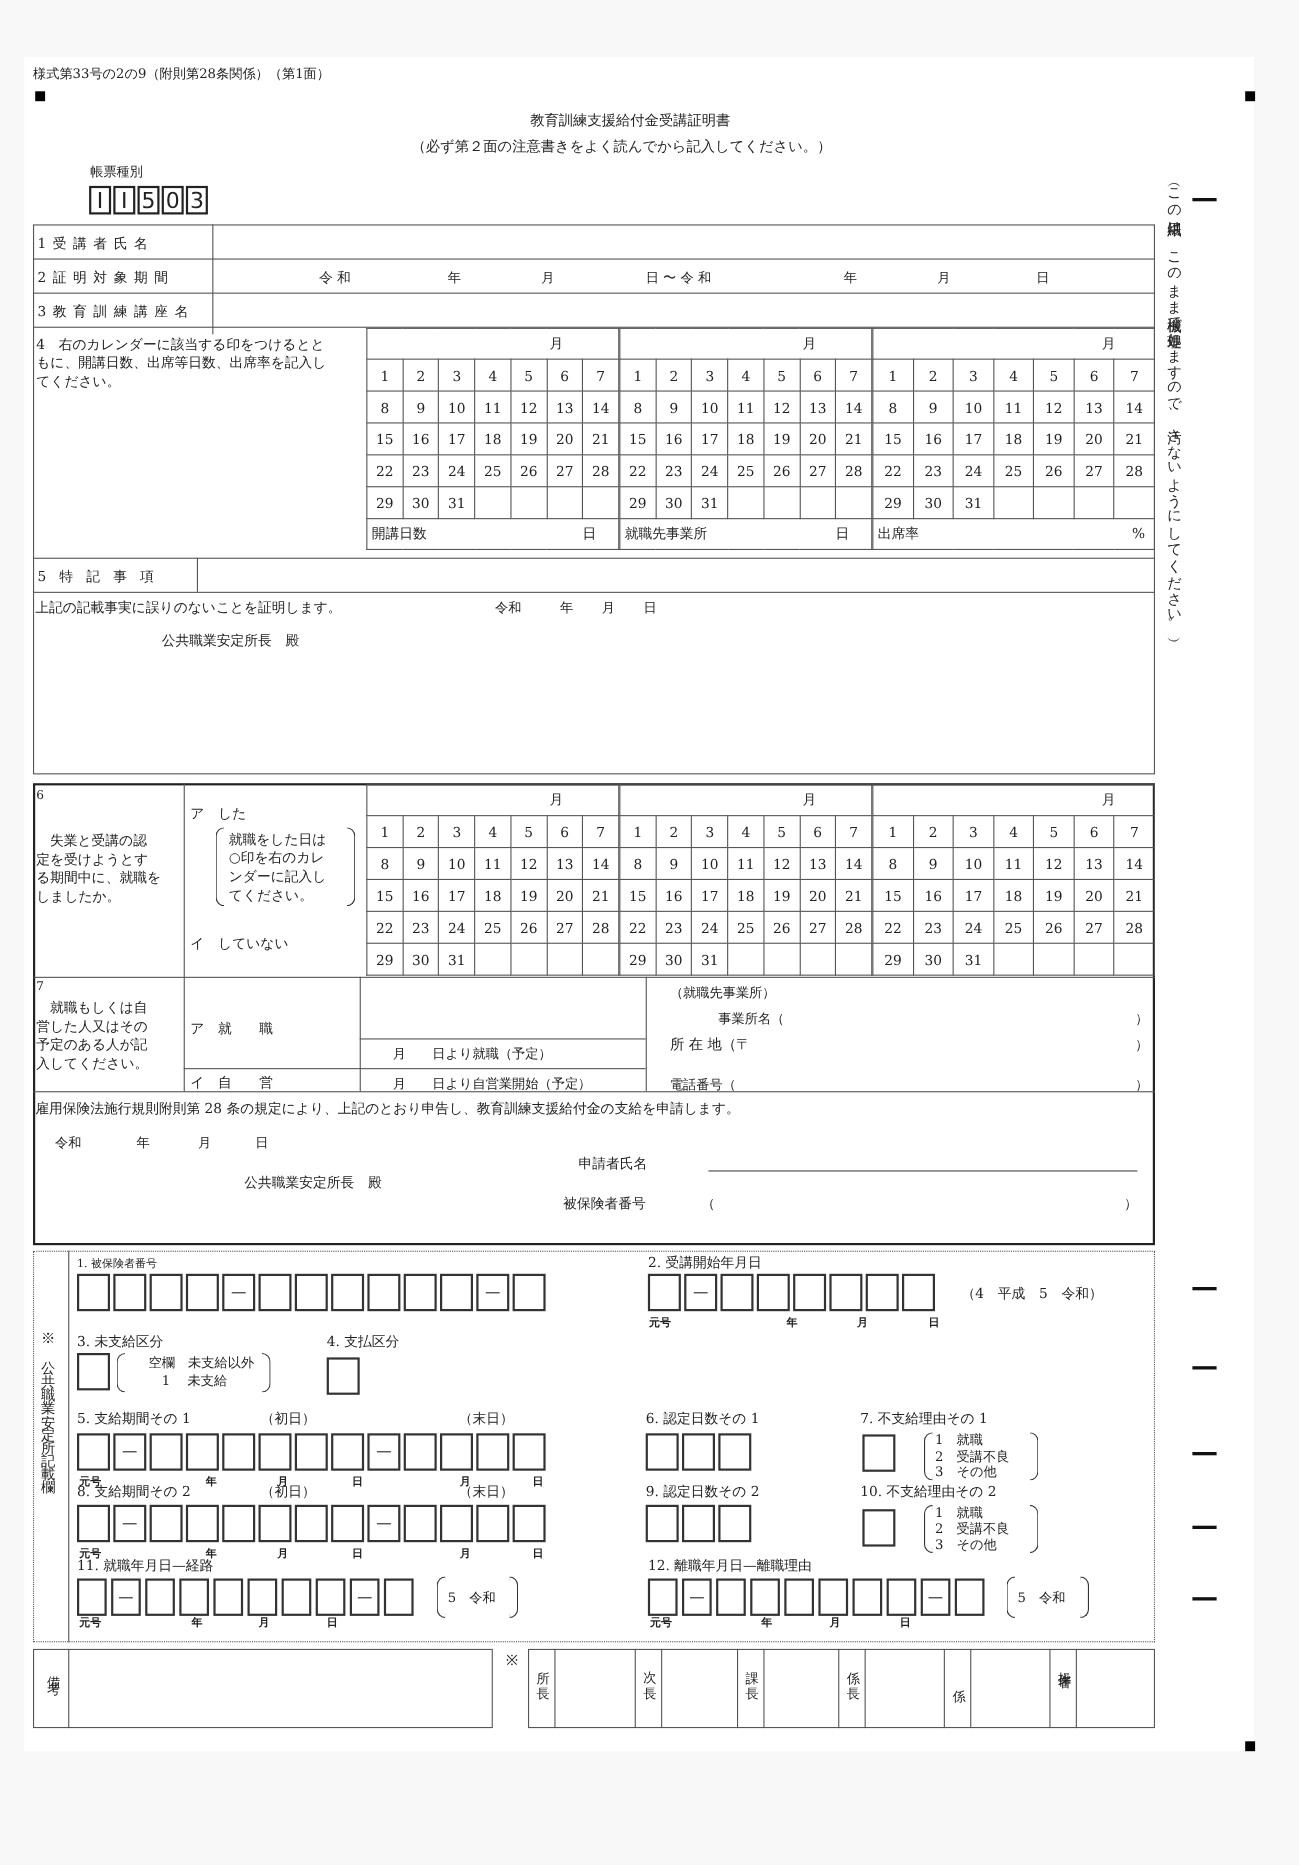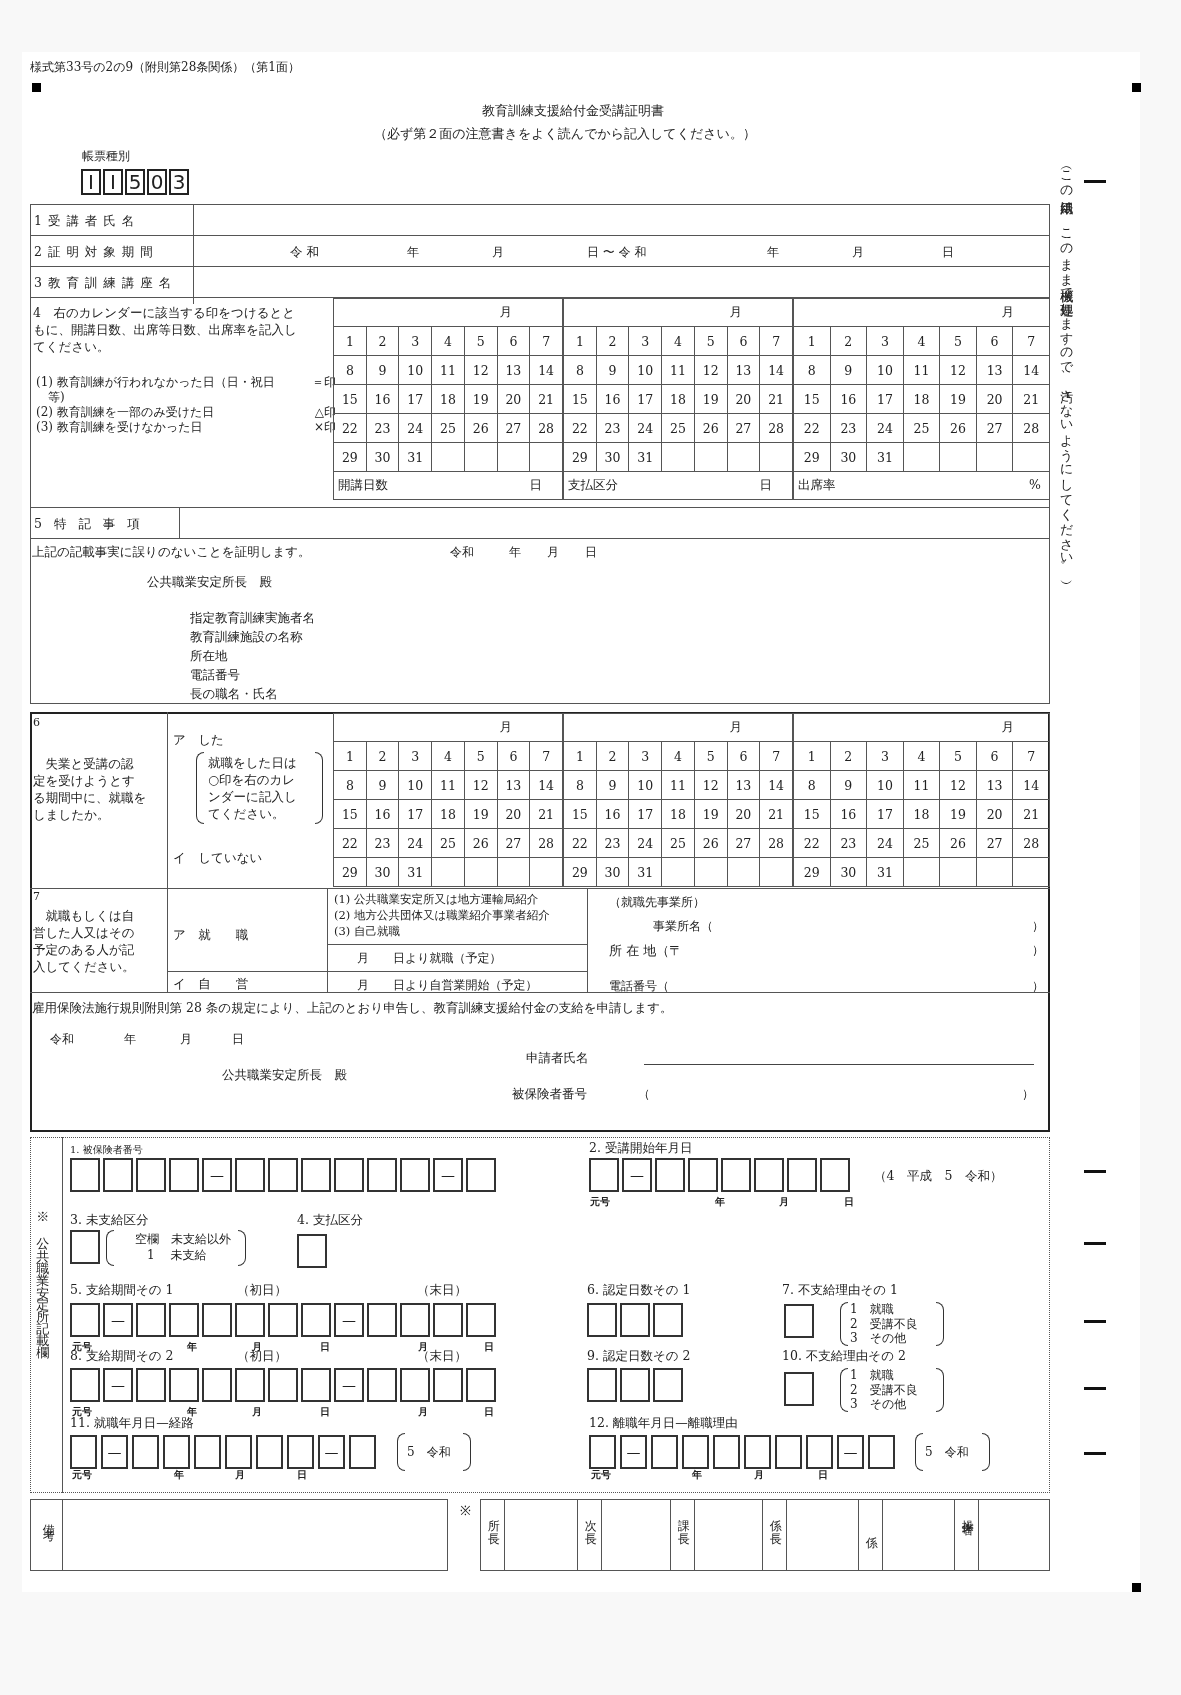--- a/index.html
+++ b/index.html
@@ -72,21 +72,6 @@
     <div>4　右のカレンダーに該当する印をつけるとと</div>
     <div>もに、開講日数、出席等日数、出席率を記入し</div>
     <div>てください。</div>
-  </div>
-  <div class="abs" style="left:14px;top:323px;width:300px;font-size:12px;line-height:15px;">
-    <div style="display:flex;justify-content:space-between;">
-        <span>(1) 教育訓練が行われなかった日（日・祝日</span>
-        <span>＝印</span>
-      </div>
-    <div><span>　等)</span></div>
-    <div style="display:flex;justify-content:space-between;">
-        <span>(2) 教育訓練を一部のみ受けた日</span>
-        <span>△印</span>
-      </div>
-    <div style="display:flex;justify-content:space-between;">
-        <span>(3) 教育訓練を受けなかった日</span>
-        <span>×印</span>
-      </div>
   </div>
 
   <div id="cal4">

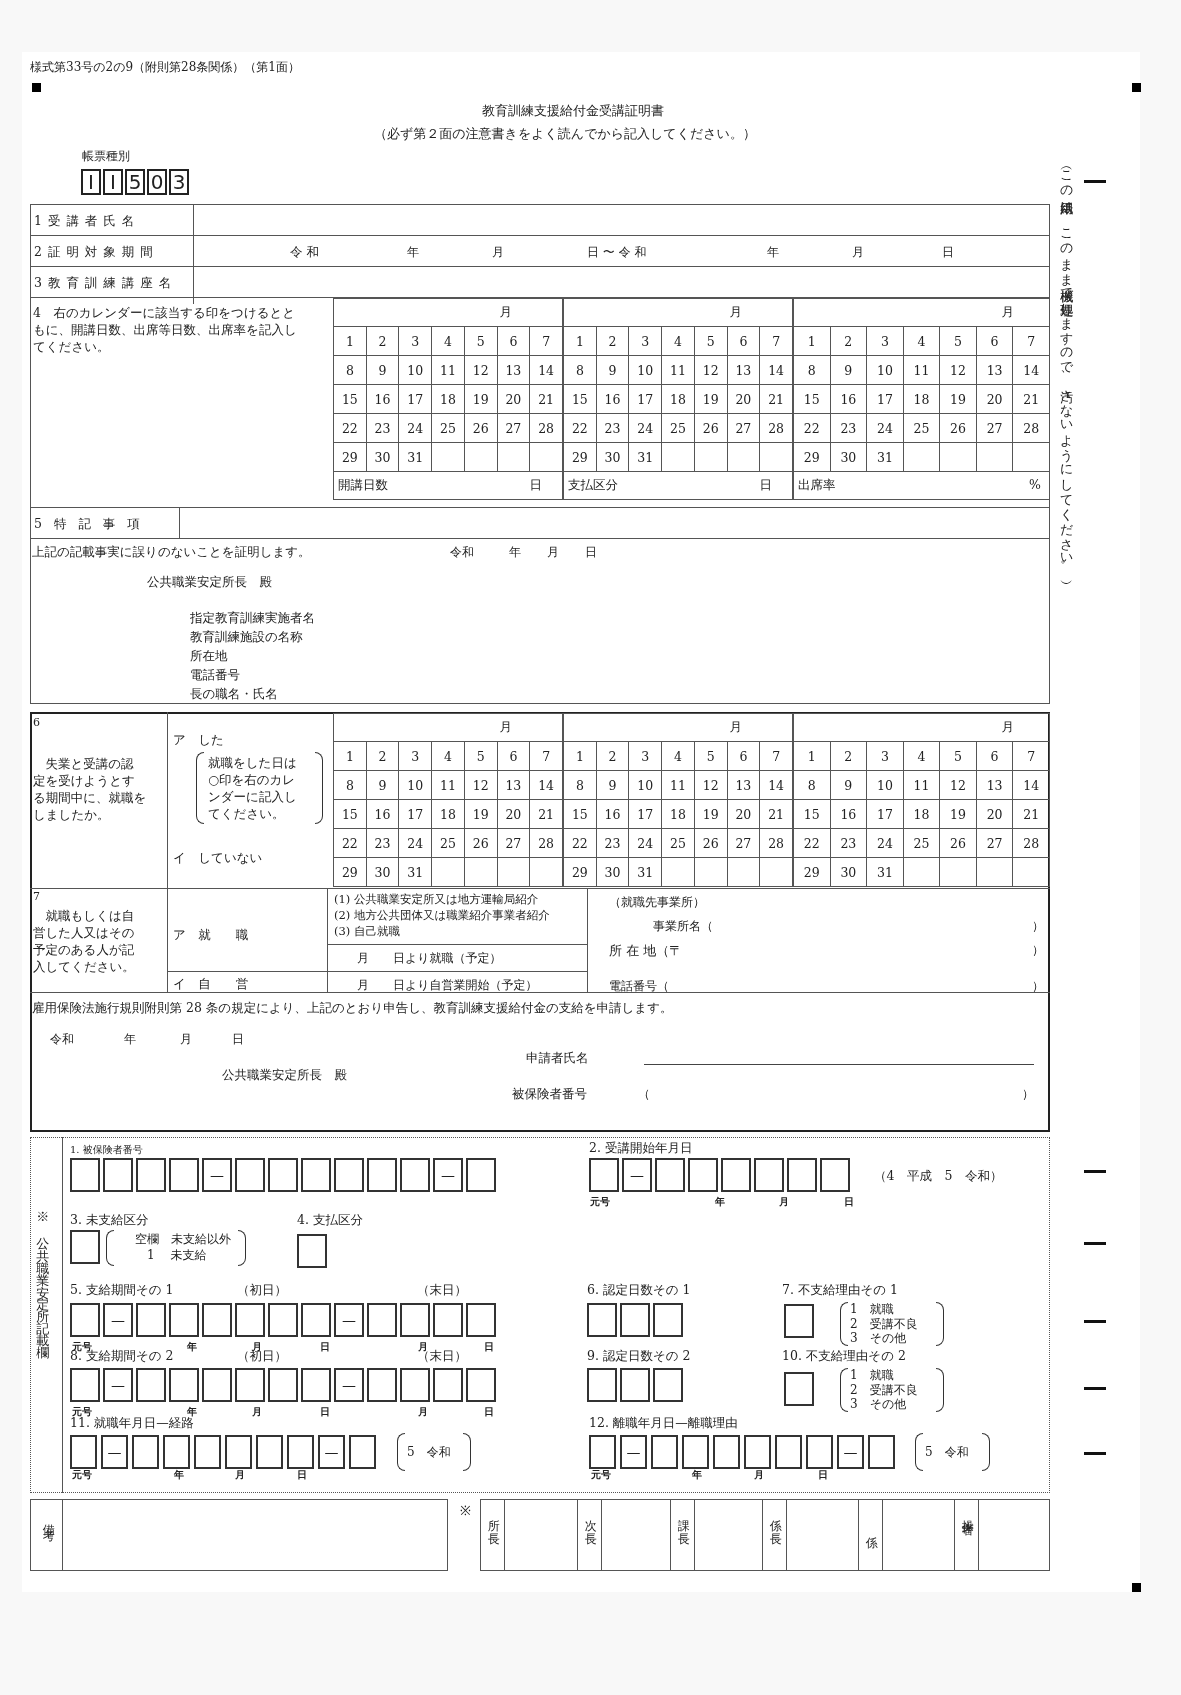--- a/index.html
+++ b/index.html
@@ -185,7 +185,7 @@
           </tr>
           <tr style="height:28px;">
             <td colspan="7" style="text-align:left;padding:0 4px;">
-              <span style="float:left">支払区分</span>
+              <span style="float:left">就職先事業所</span>
               <span style="float:right;margin-right:16px">日</span>
             </td>
           </tr>

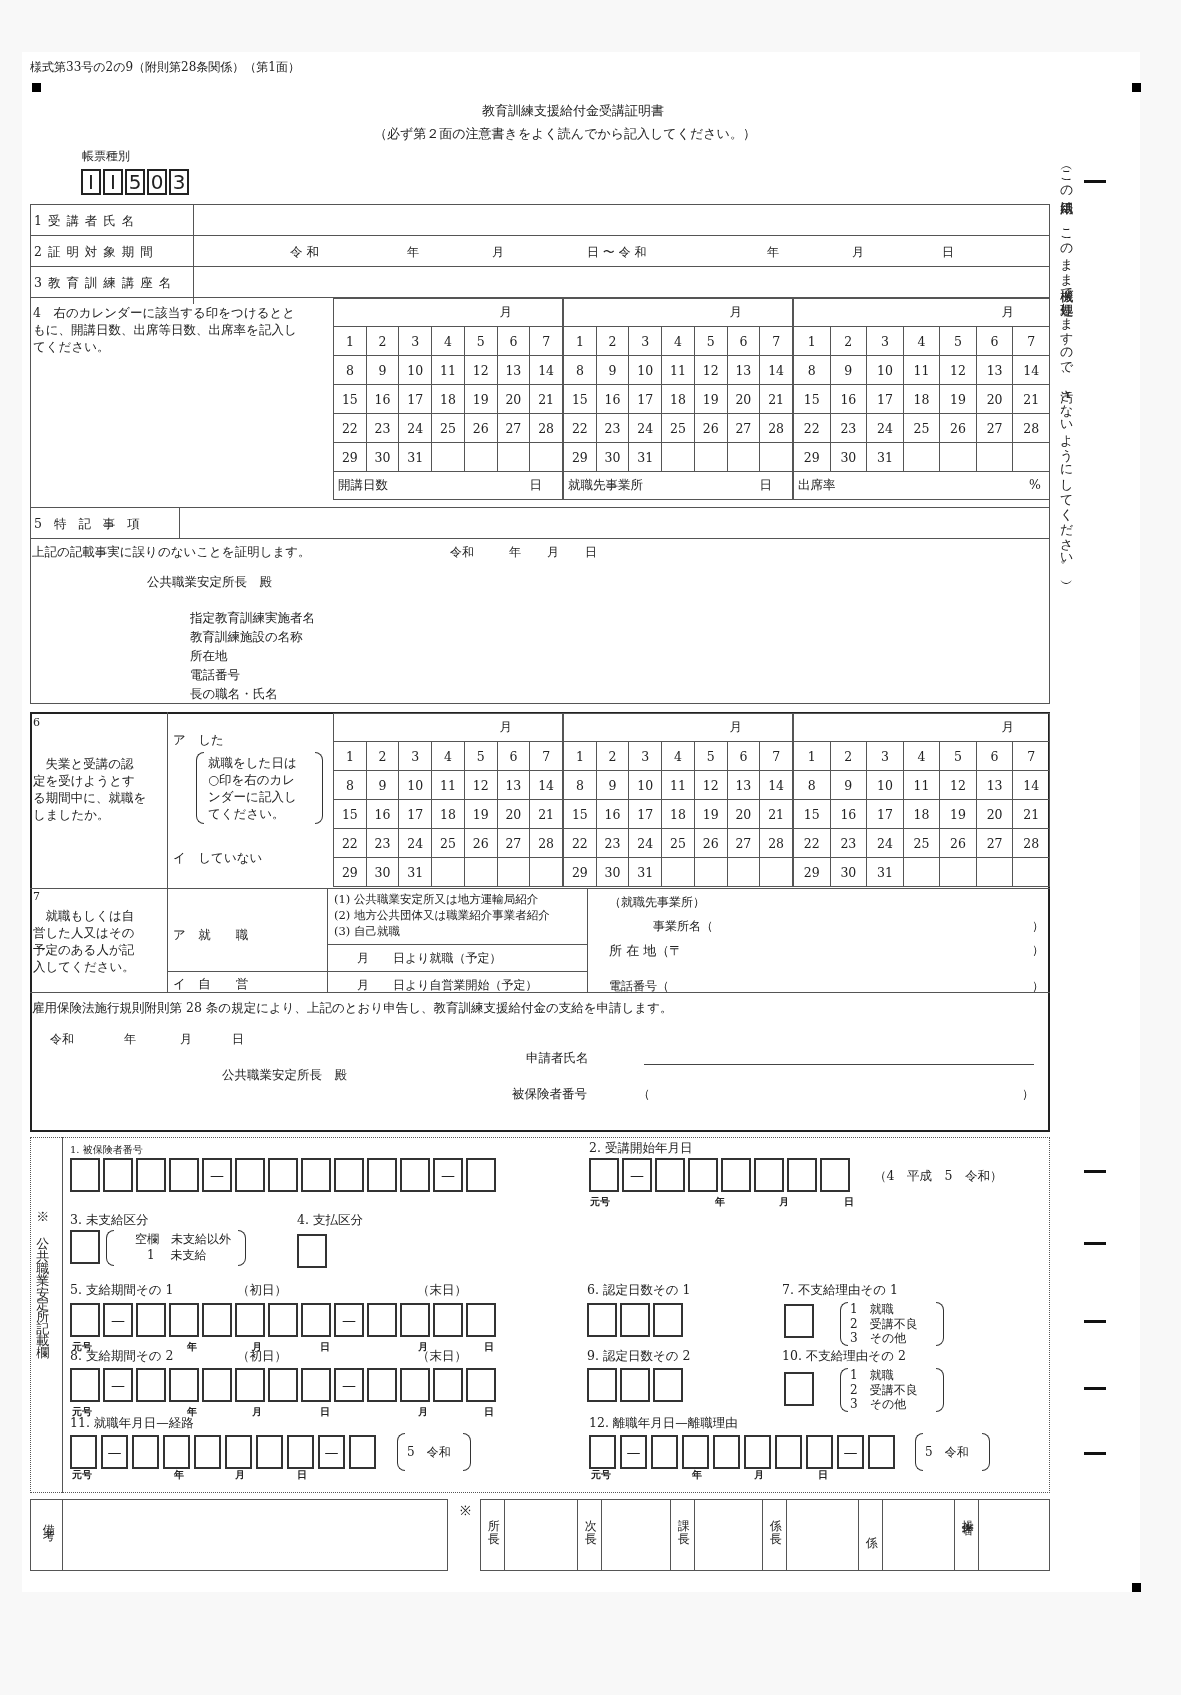--- a/index.html
+++ b/index.html
@@ -264,13 +264,6 @@
   <div class="t" style="left:525px;top:494px;">月</div>
   <div class="t" style="left:563px;top:494px;">日</div>
   <div class="t" style="left:125px;top:524px;font-size:12.5px;">公共職業安定所長　殿</div>
-  <div class="abs" style="left:168px;top:556px;font-size:12.5px;line-height:19px;">
-    <div>指定教育訓練実施者名</div>
-    <div>教育訓練施設の名称</div>
-    <div>所在地</div>
-    <div>電話番号</div>
-    <div>長の職名・氏名</div>
-  </div>
 
   <div class="box thick" style="left:8px;top:660px;width:1020px;height:420px;"></div>
   <div class="t" style="left:11px;top:665px;font-size:11px;">6</div>

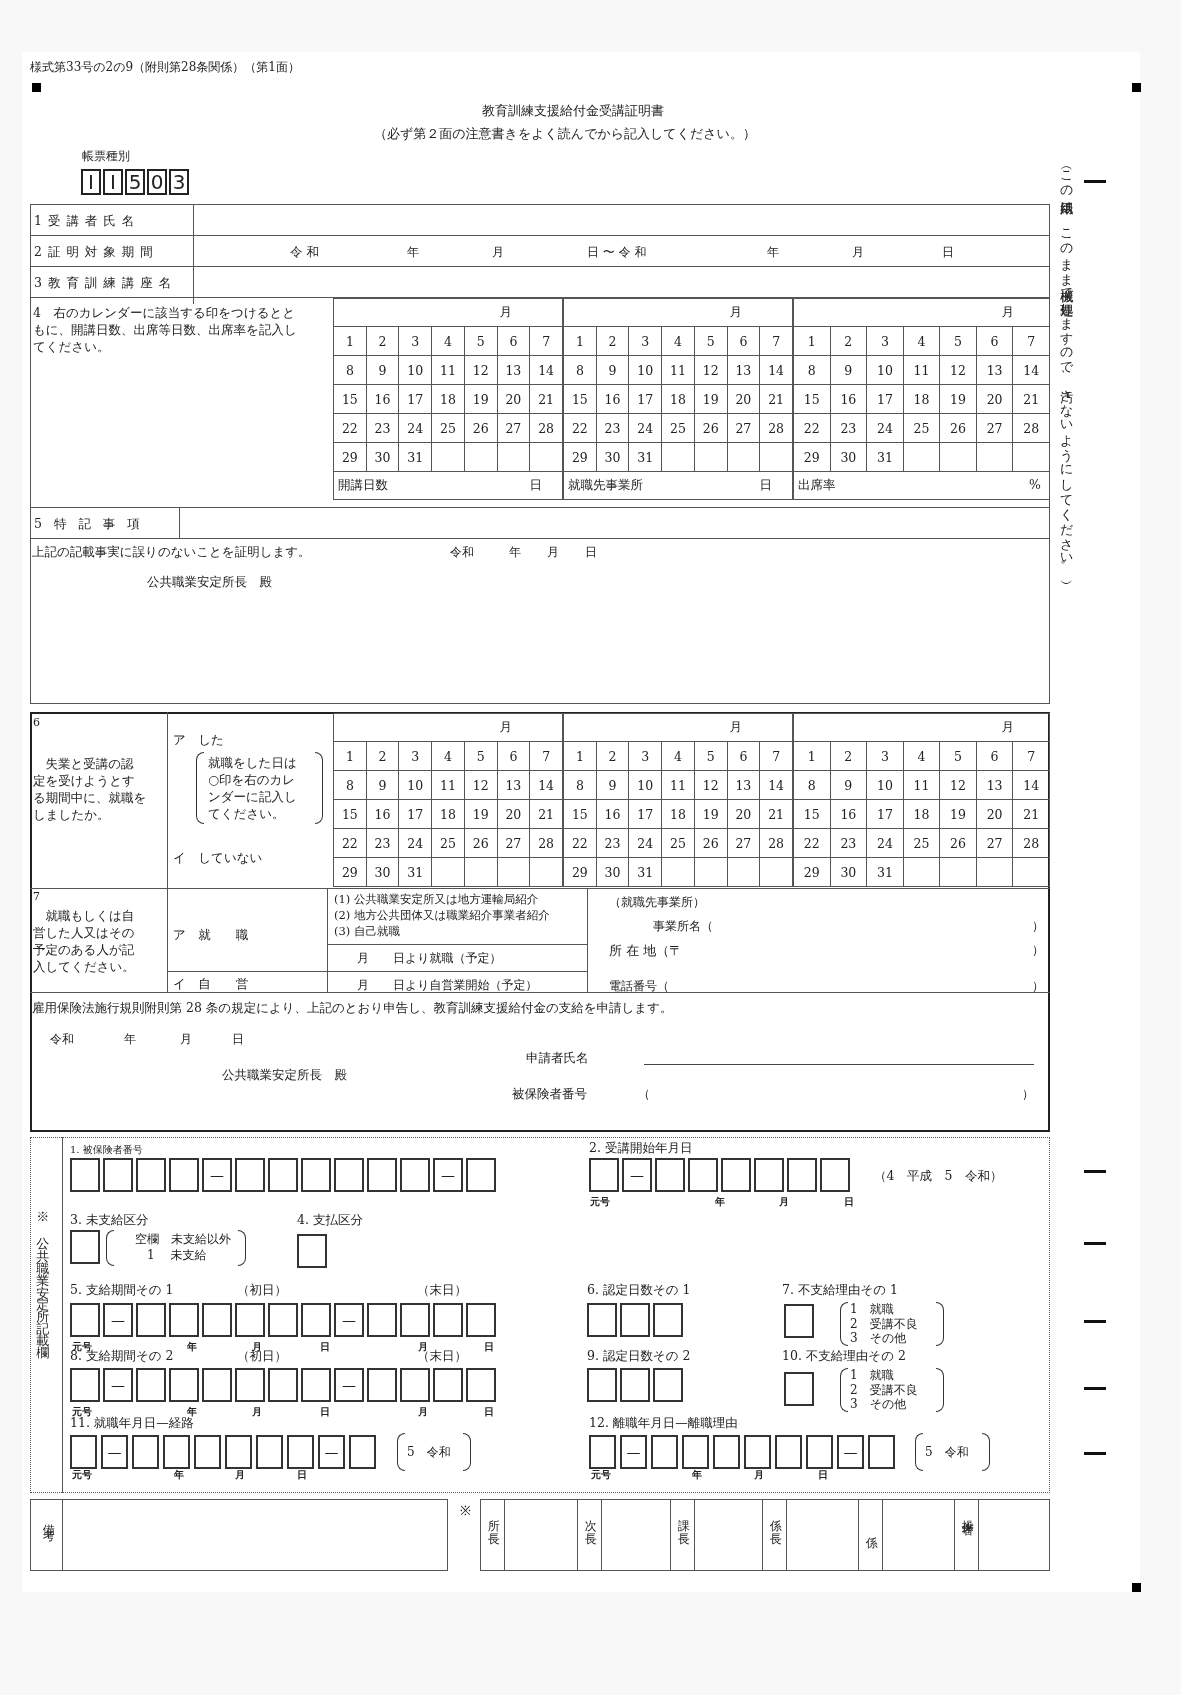--- a/index.html
+++ b/index.html
@@ -457,11 +457,6 @@
   <div class="hline" style="left:145px;top:919px;width:420px;"></div>
   <div class="t" style="left:151px;top:926px;font-size:12.5px;">イ　自　　営</div>
   <div class="vline" style="left:305px;top:836px;height:104px;"></div>
-  <div class="abs" style="left:312px;top:839px;font-size:11.5px;line-height:16px;">
-    <div>(1) 公共職業安定所又は地方運輸局紹介</div>
-    <div>(2) 地方公共団体又は職業紹介事業者紹介</div>
-    <div>(3) 自己就職</div>
-  </div>
   <div class="hline" style="left:305px;top:892px;width:260px;"></div>
   <div class="t" style="left:335px;top:900px;font-size:12px;">月　　日より就職（予定）</div>
   <div class="t" style="left:335px;top:927px;font-size:12px;">月　　日より自営業開始（予定）</div>

